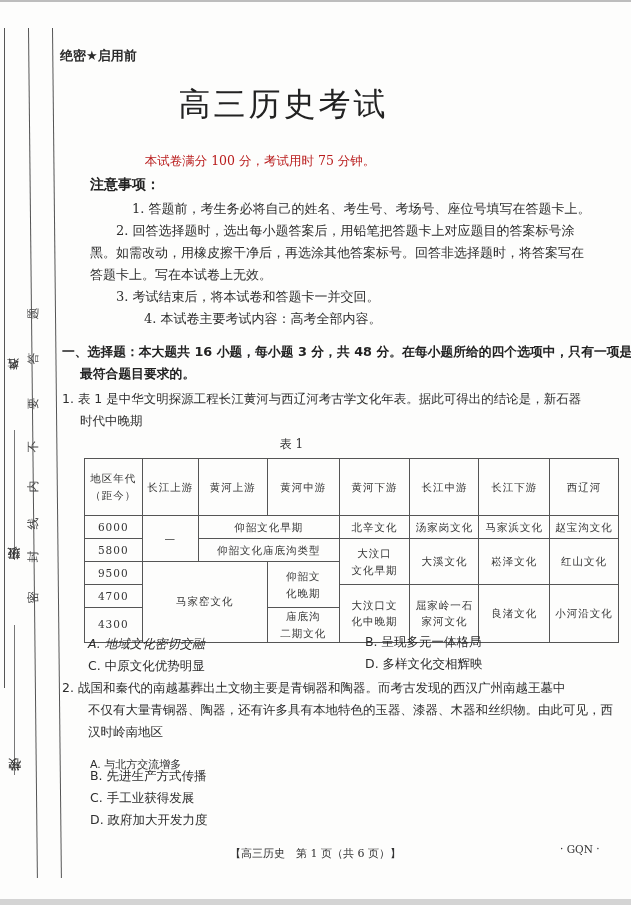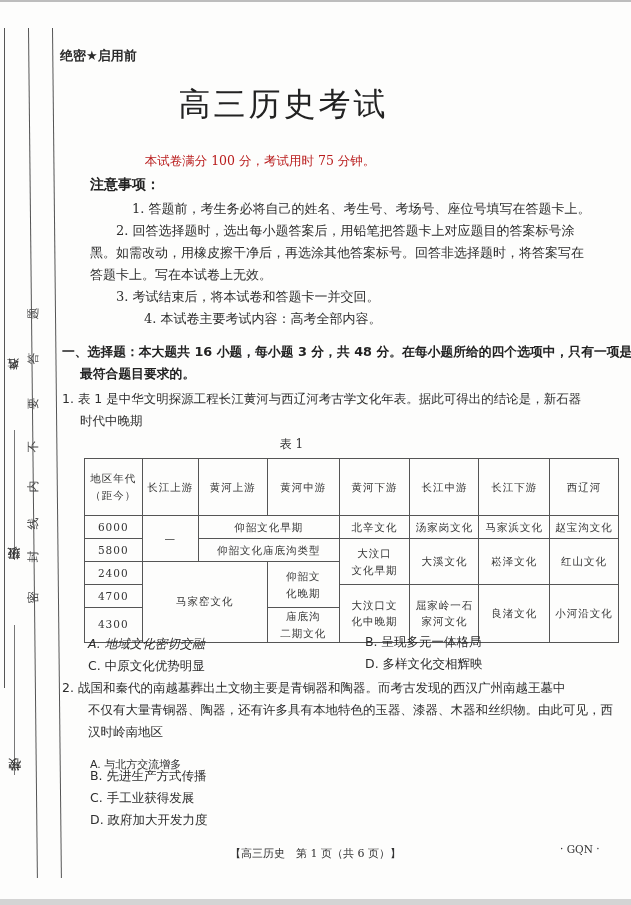--- a/index.html
+++ b/index.html
@@ -134,7 +134,7 @@
     <td rowspan="2">红山文化</td>
   </tr>
   <tr style="height:23px">
-    <td>2400</td>
+    <td>9500</td>
     <td colspan="2" rowspan="3">马家窑文化</td>
     <td rowspan="2">
       <div>仰韶文</div>

